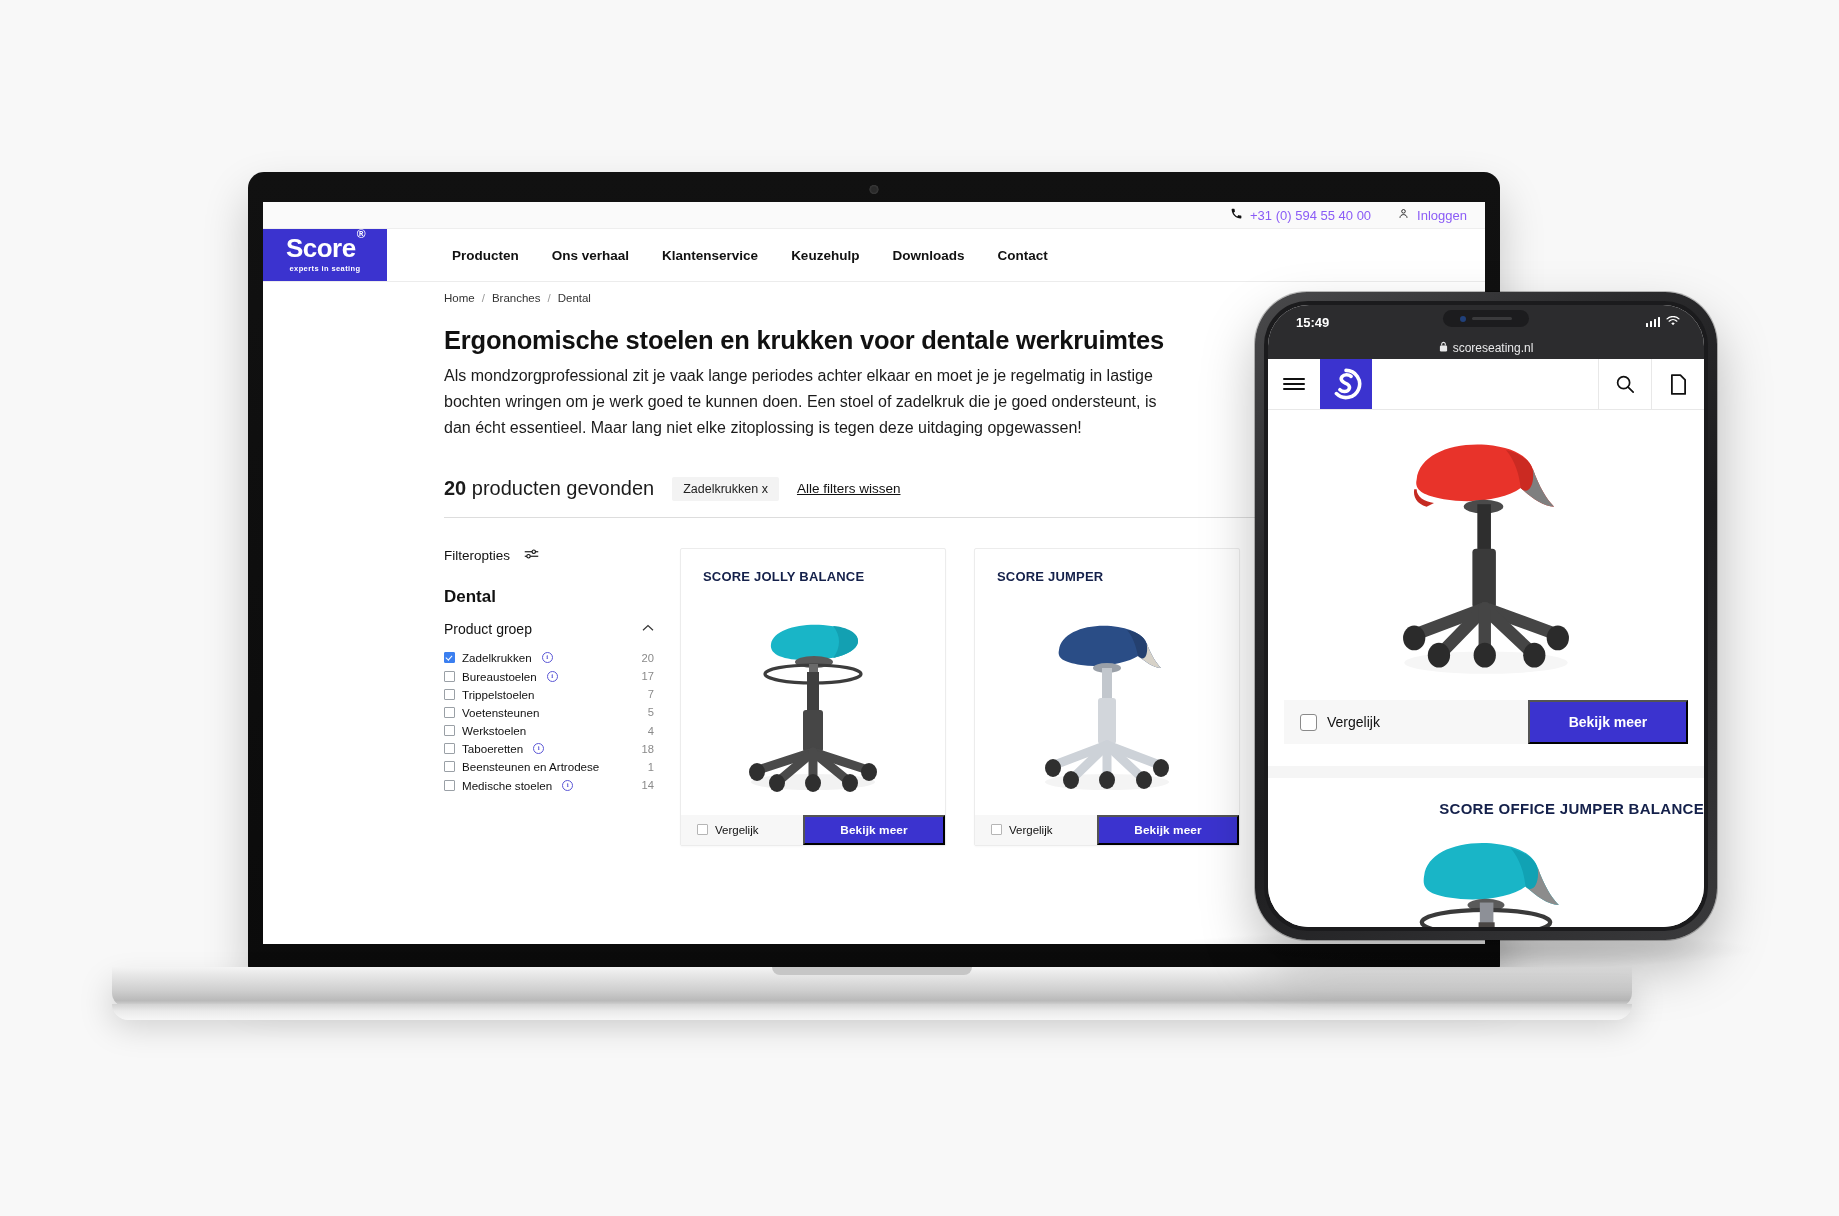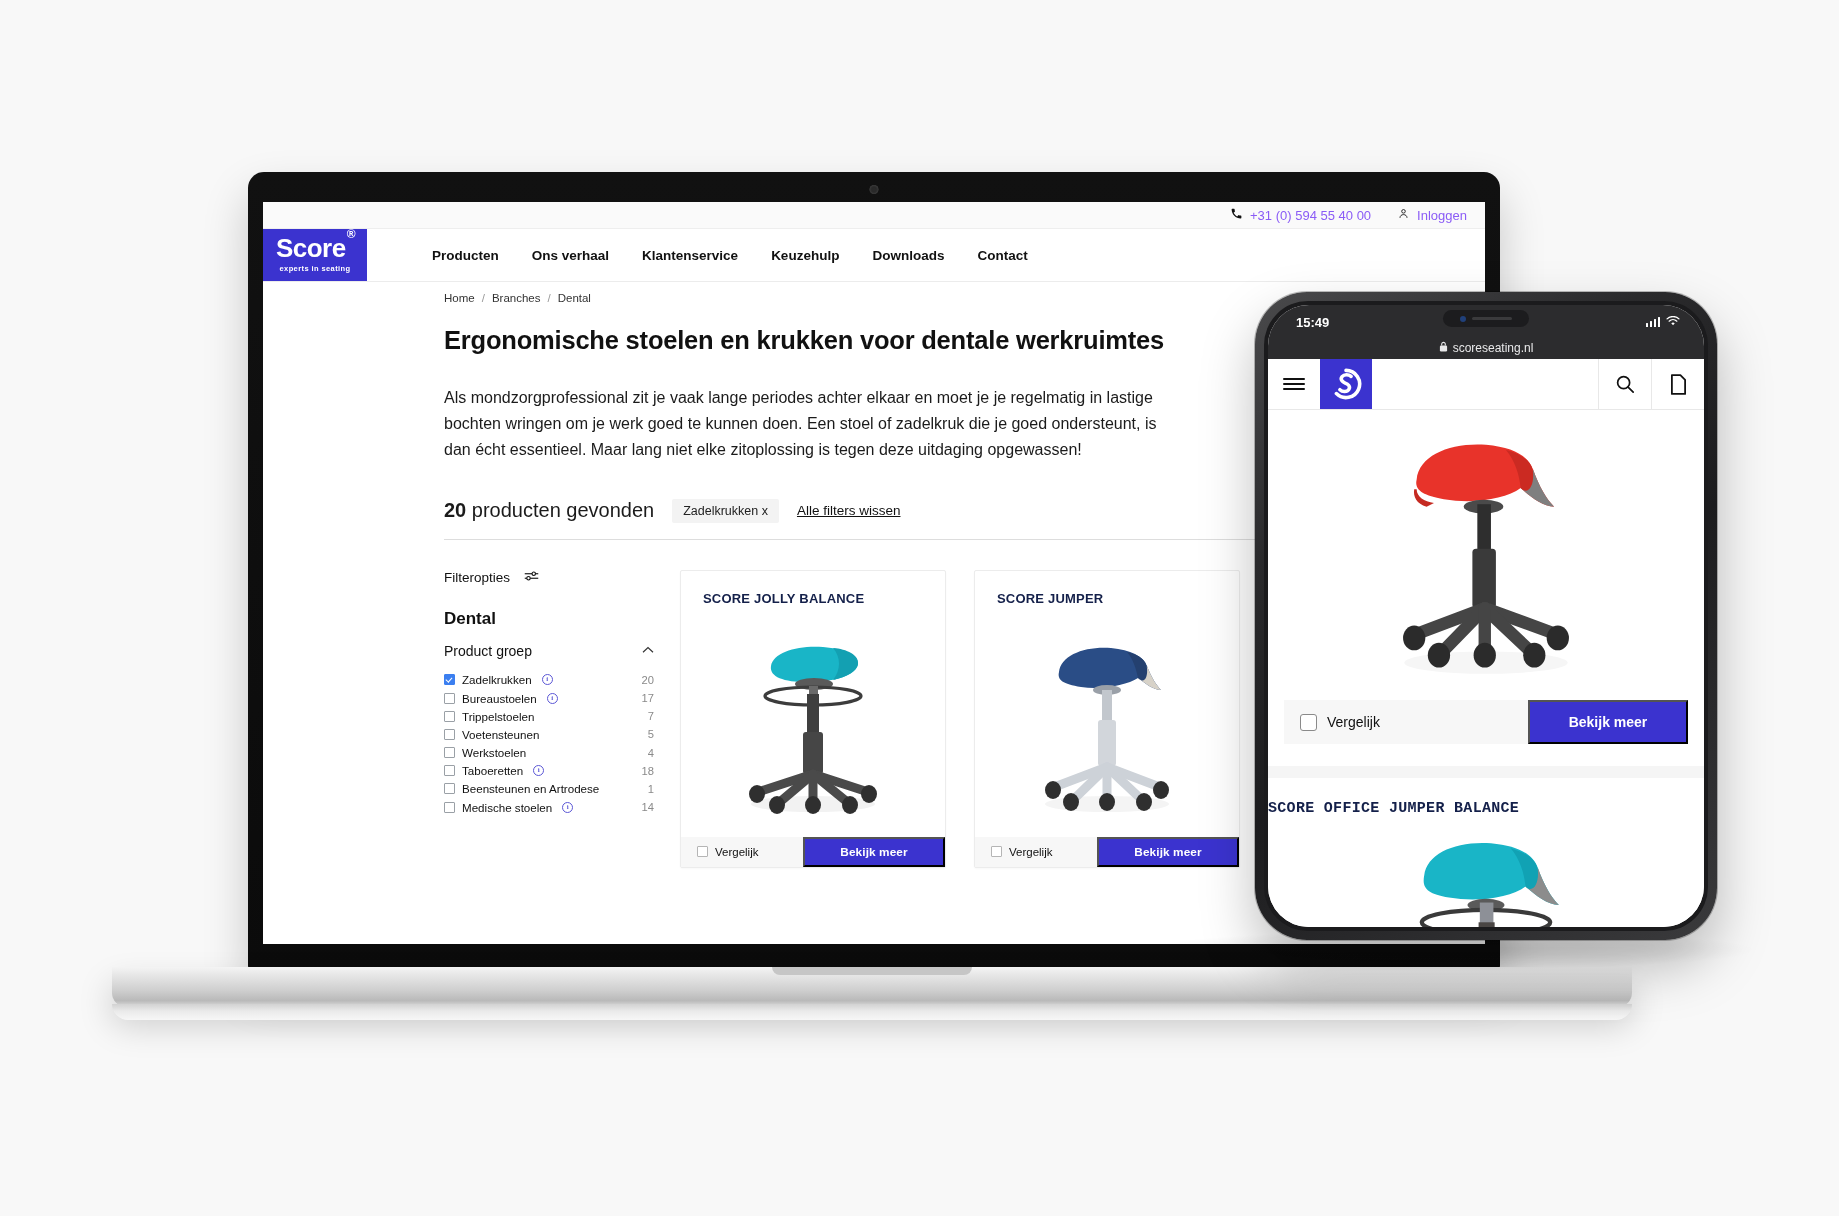--- a/index.html
+++ b/index.html
@@ -66,7 +66,7 @@
     border-bottom:1px solid #ececec;position:relative;
   }
   .logo{
-    width:104px;background:#3b33cf;display:flex;flex-direction:column;
+    width:124px;background:#3b33cf;display:flex;flex-direction:column;
     align-items:center;justify-content:center;color:#fff;position:relative;
   }
   .logo .word{font-size:26px;font-weight:700;letter-spacing:-.5px;line-height:.9;position:relative;}

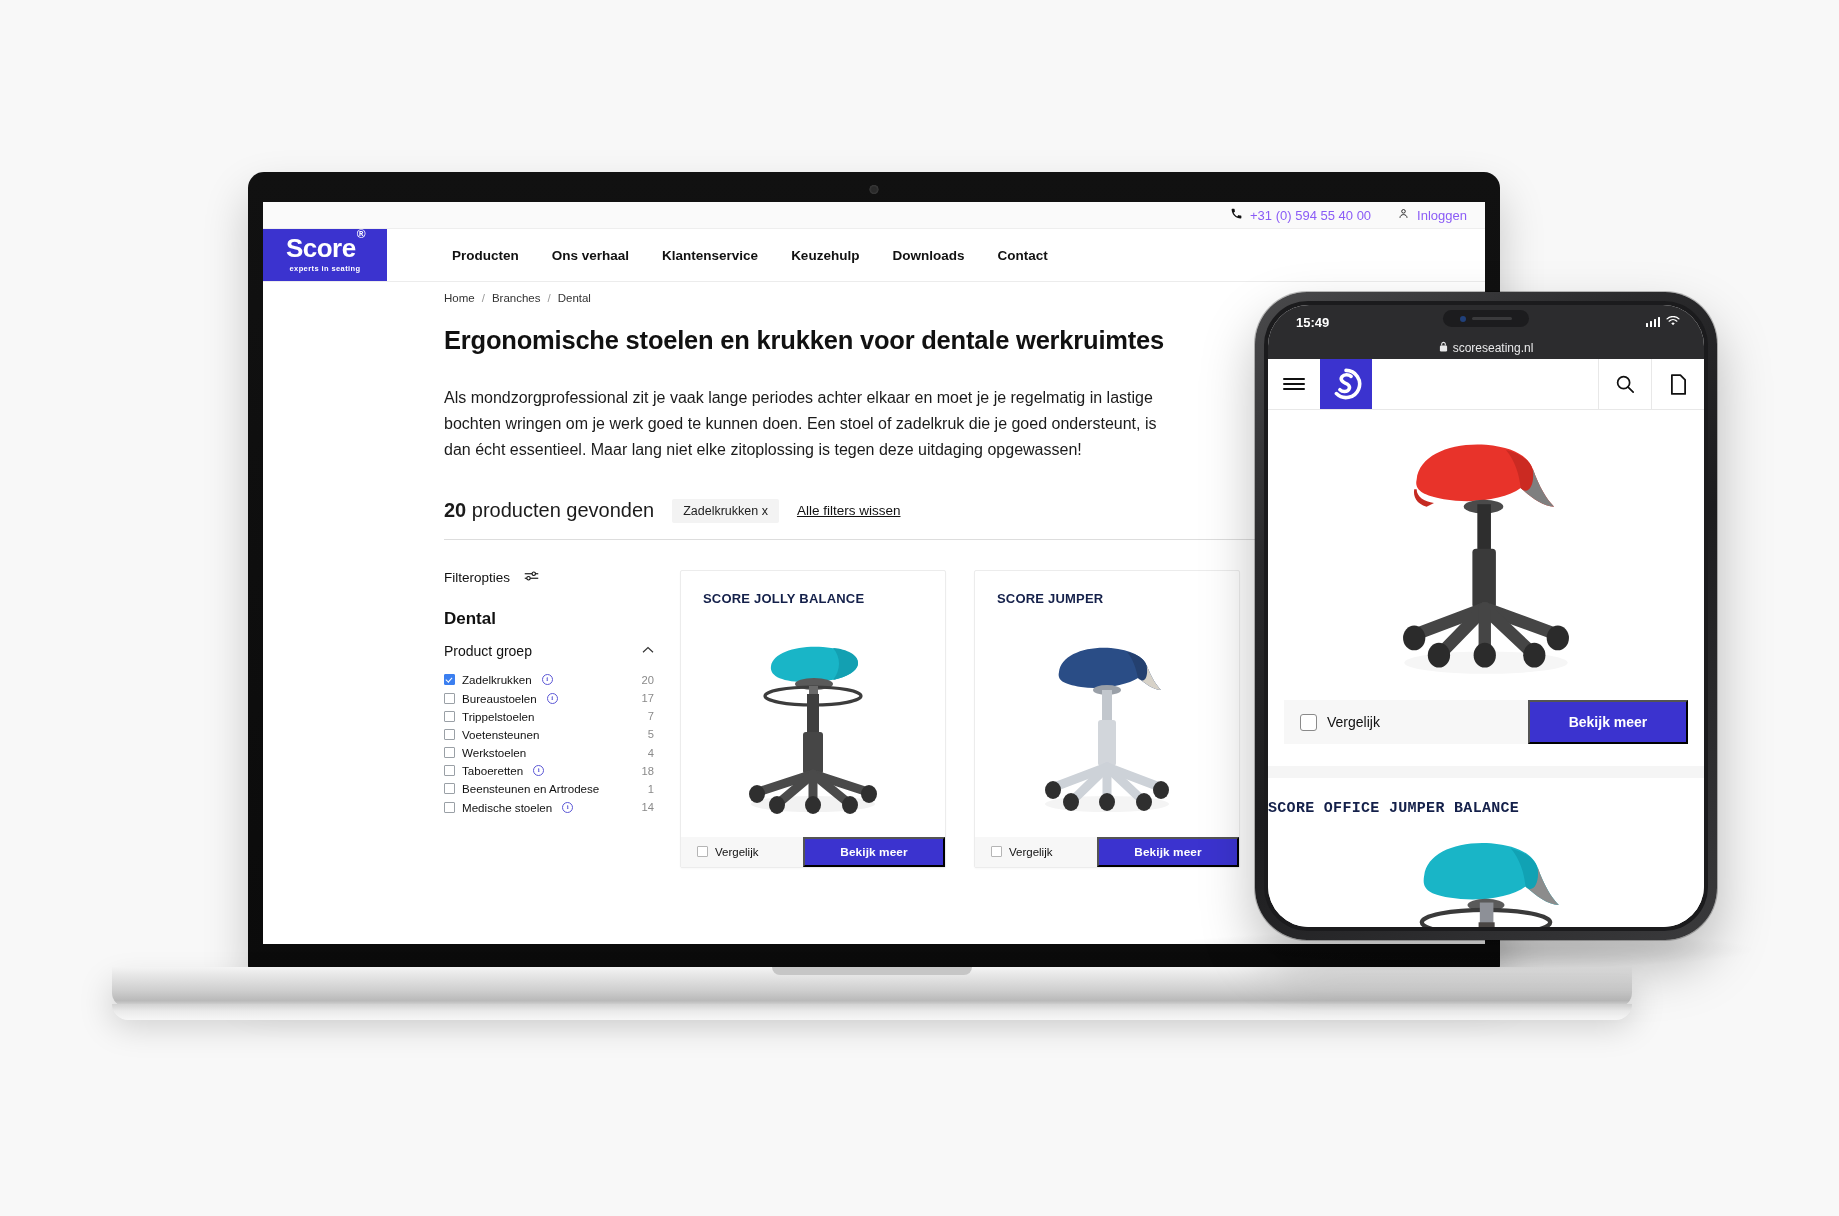--- a/index.html
+++ b/index.html
@@ -82,7 +82,7 @@
   .crumbs a{color:#333;text-decoration:none;}
   .hero{padding:14px 0 0 181px;}
   h1.page-title{
-    font-size:25.5px;font-weight:700;color:#111;margin:0 0 30px 0;letter-spacing:-.2px;
+    font-size:25.5px;font-weight:700;color:#111;margin:0 0 8px 0;letter-spacing:-.2px;
   }
   .intro{font-size:16px;line-height:1.62;color:#1b1b1b;max-width:735px;margin:0;}
   .found-row{

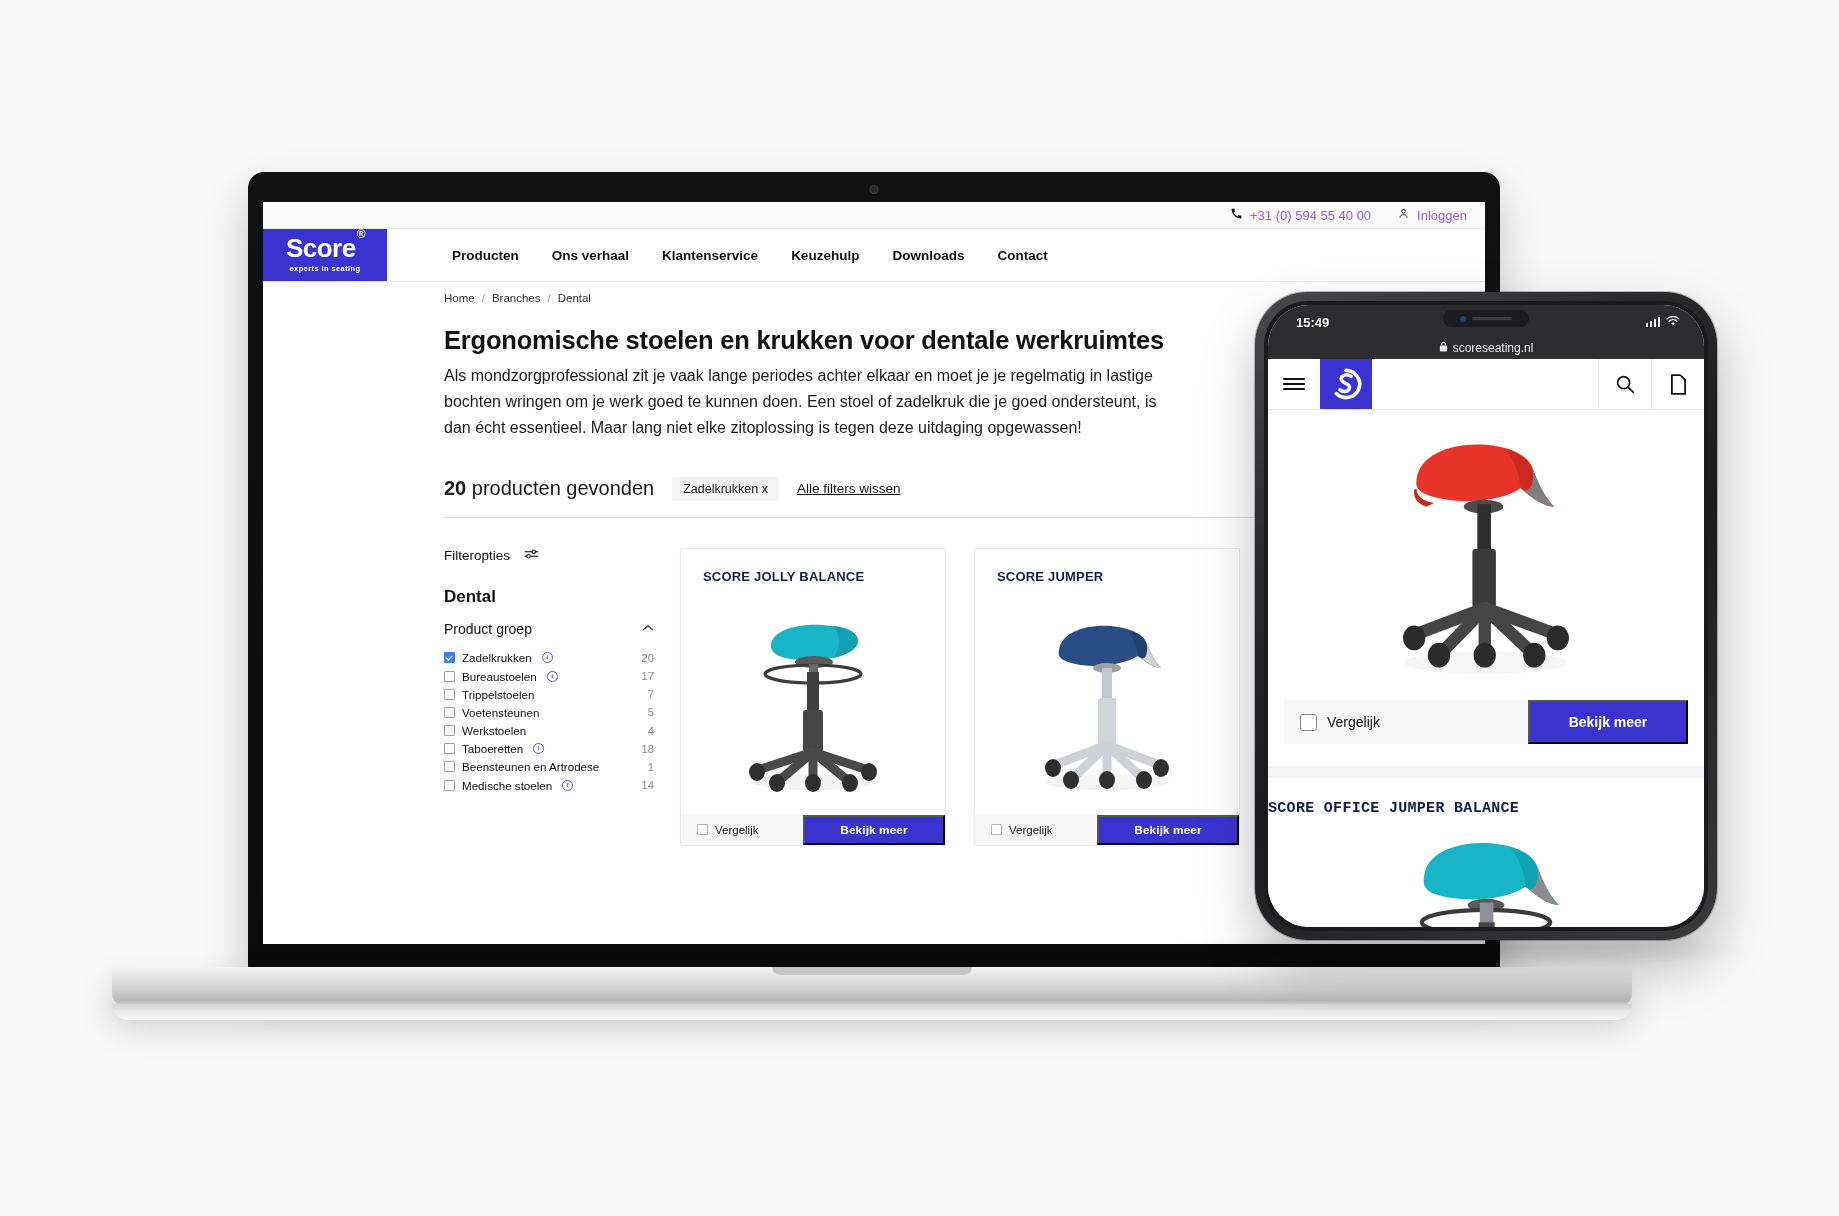--- a/index.html
+++ b/index.html
@@ -206,7 +206,7 @@
   .p-div{height:10px;background:#fff;}
   .p-sep{height:12px;background:#f5f5f5;margin-top:12px;}
   .p-card2-title{
-    font-size:15px;font-weight:700;color:#14204a;text-align:left;padding:22px 0 4px;letter-spacing:.3px;font-family:Liberation Mono, monospace;
+    font-size:15px;font-weight:700;color:#14204a;text-align:right;padding:22px 0 4px;letter-spacing:.3px;
   }
   .p-prod-img2{height:170px;display:flex;align-items:flex-start;justify-content:center;overflow:hidden;}
 

